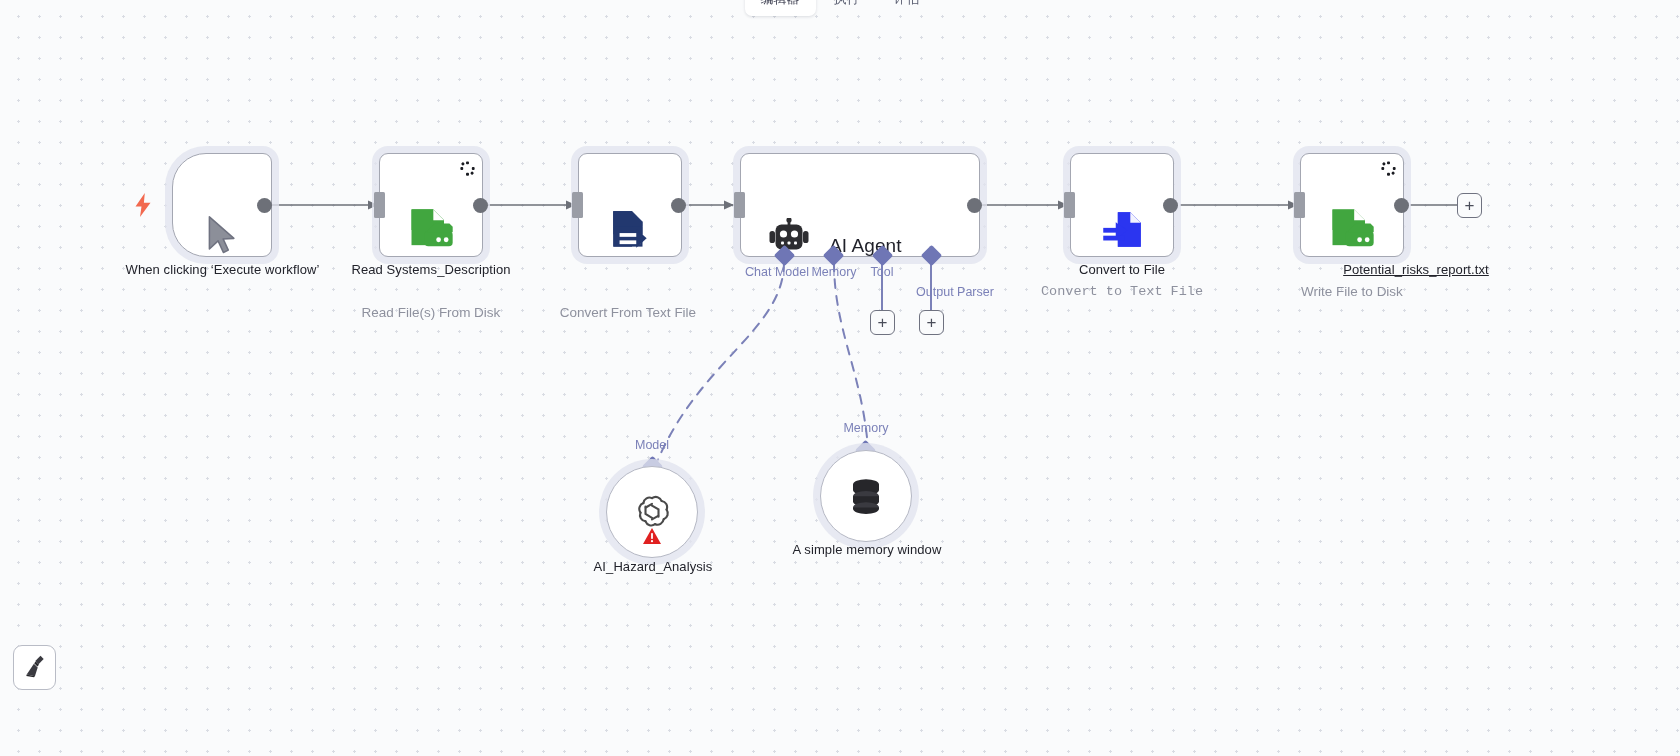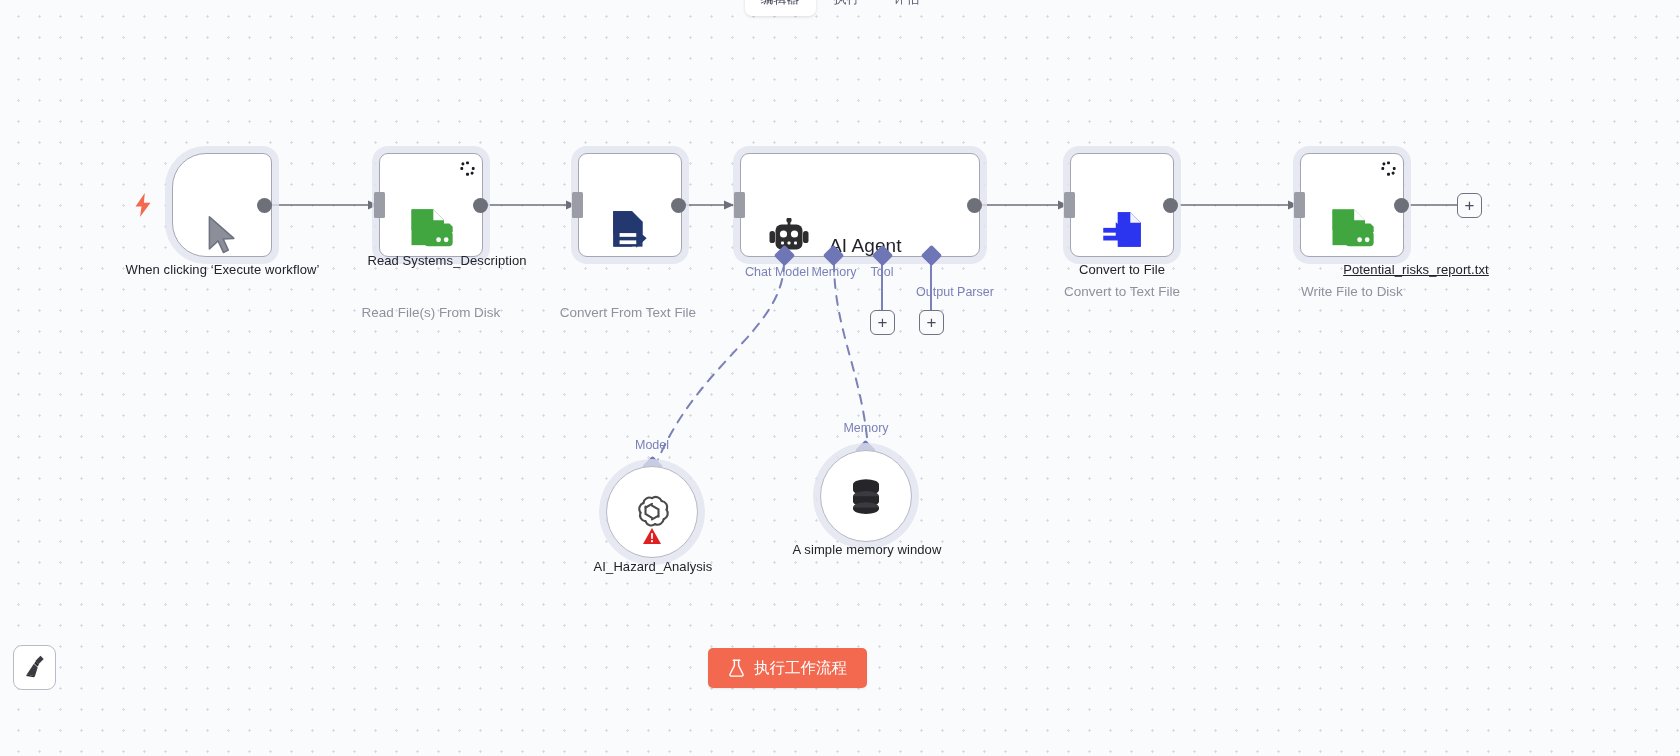--- a/index.html
+++ b/index.html
@@ -250,7 +250,7 @@
   </div>
   <span class="in-stub" style="left:374px; top:192px;"></span>
   <span class="out-dot" style="left:473px; top:198px;"></span>
-  <div class="node-caption" style="left:330px; top:250px; width:202px;margin-left:16px;">Read Systems_Description</div>
+  <div class="node-caption" style="left:330px; top:259px; width:202px;">Read Systems_Description</div>
   <div class="node-sub" style="left:330px; top:304px; width:202px;">Read File(s) From Disk</div>
 
   <div class="node" style="left:578px; top:153px; width:104px; height:104px;">

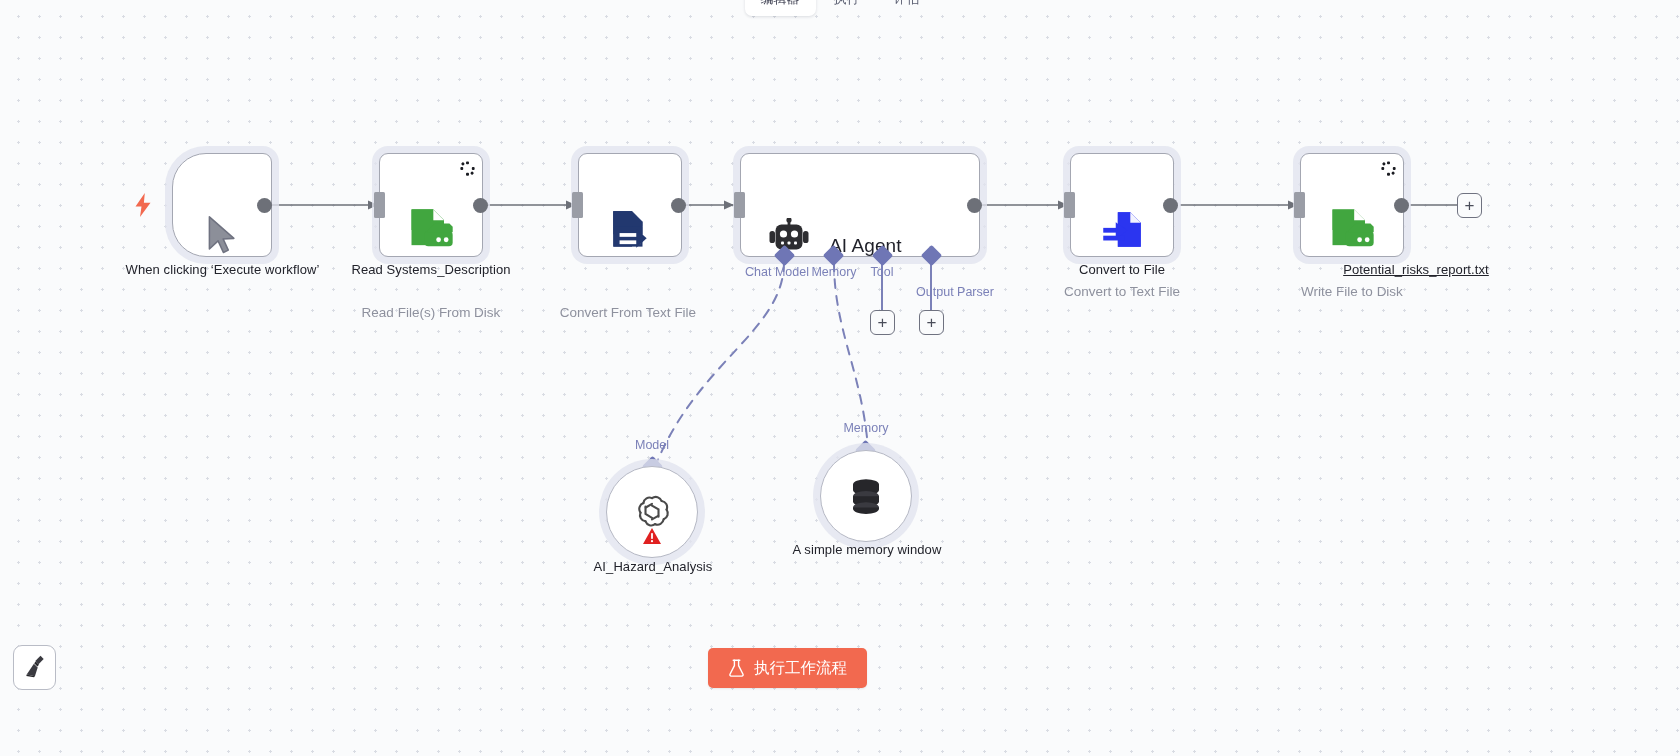--- a/index.html
+++ b/index.html
@@ -323,7 +323,7 @@
   <span class="in-stub" style="left:1064px; top:192px;"></span>
   <span class="out-dot" style="left:1163px; top:198px;"></span>
   <div class="node-caption" style="left:1021px; top:259px; width:202px;">Convert to File</div>
-  <div class="node-sub" style="left:1021px; top:283px; width:202px;">Convert to Text File</div>
+  <div class="node-sub" style="left:1021px; top:283px; width:202px;font-family:Liberation Mono, monospace;">Convert to Text File</div>
 
   <div class="node" style="left:1300px; top:153px; width:104px; height:104px;">
     <span class="node-icon">

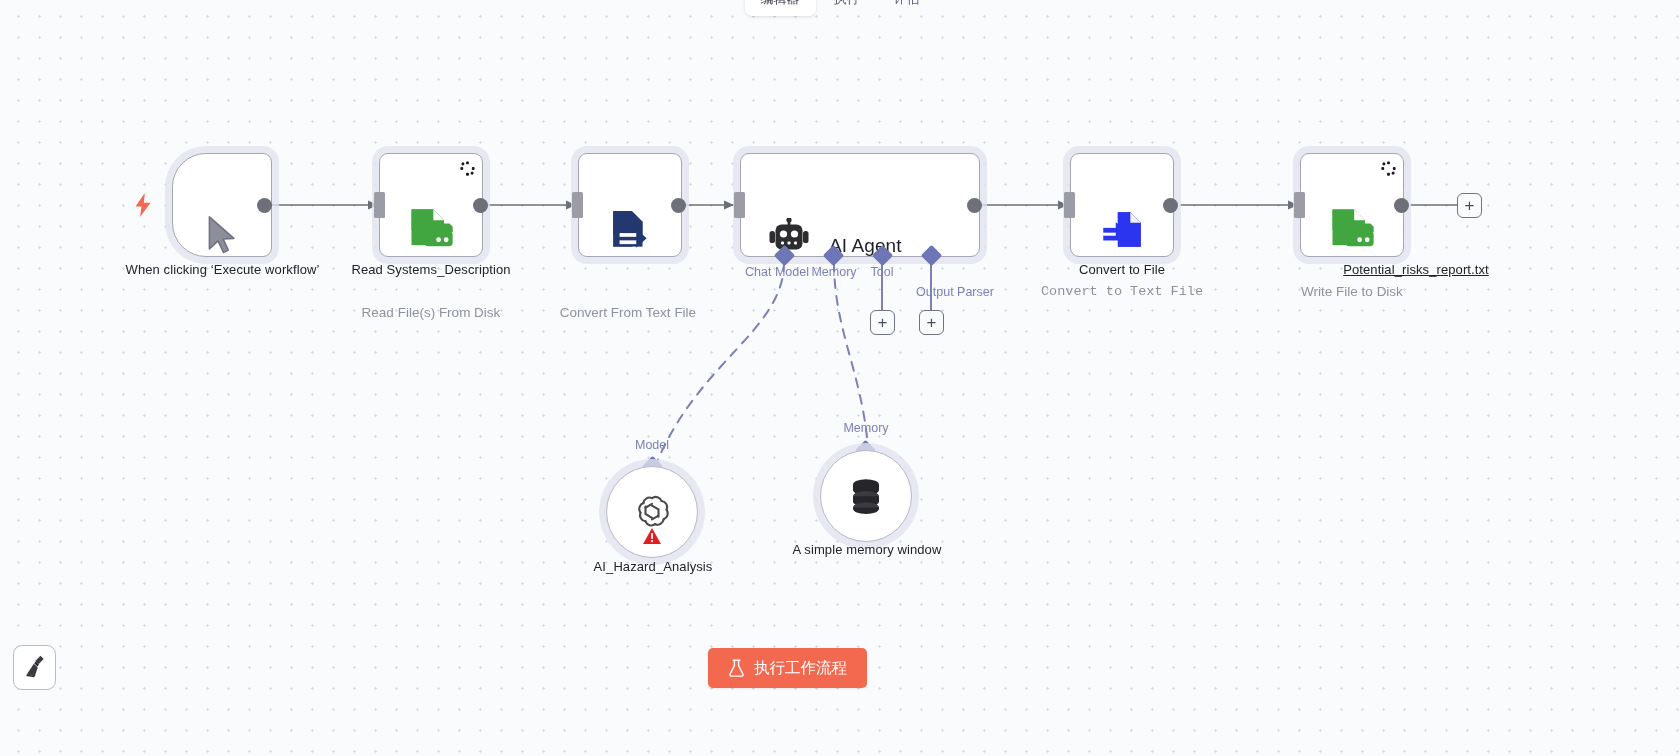--- a/index.html
+++ b/index.html
@@ -418,15 +418,6 @@
     </span>
   </div>
 
-  <button id="execute-btn">
-    <span style="display:flex;">
-      <svg width="17" height="18" viewBox="0 0 17 18">
-        <path d="M6.4 1.2 v5.4 L2 15.2 a1.3 1.3 0 0 0 1.1 1.9 h10.8 a1.3 1.3 0 0 0 1.1 -1.9 L10.6 6.6 V1.2" fill="none" stroke="#ffffff" stroke-width="1.4" stroke-linejoin="round" stroke-linecap="round"></path>
-        <path d="M5.2 1.2 h6.6" stroke="#ffffff" stroke-width="1.4" stroke-linecap="round"></path>
-      </svg>
-    </span>
-    <span>执行工作流程</span>
-  </button>
 
 </div>
 

